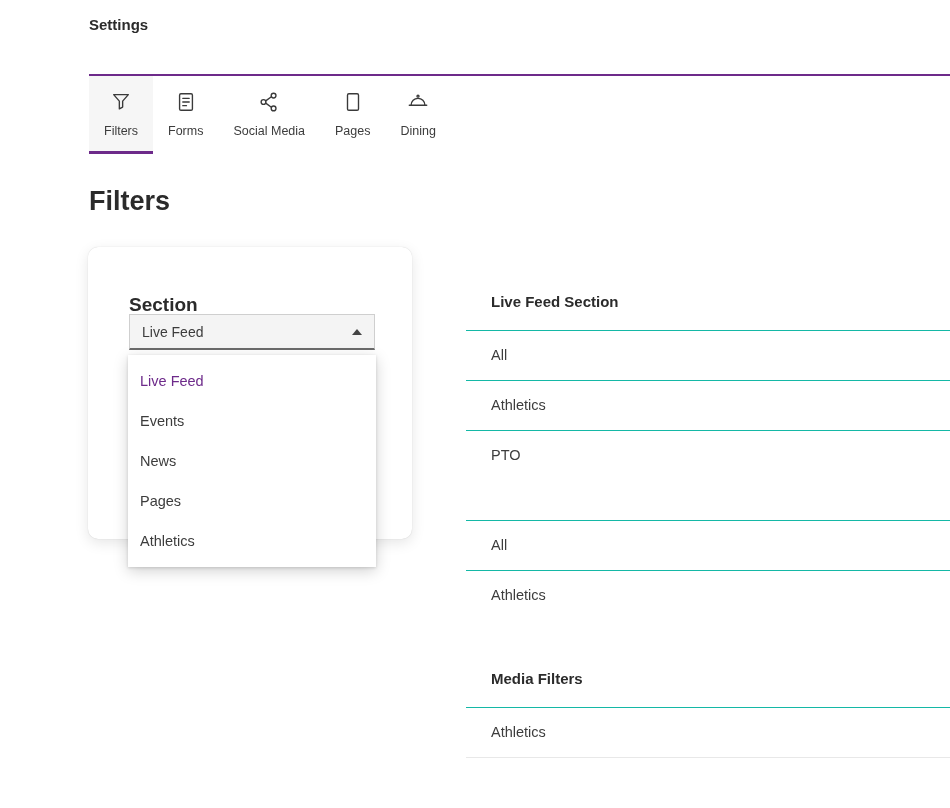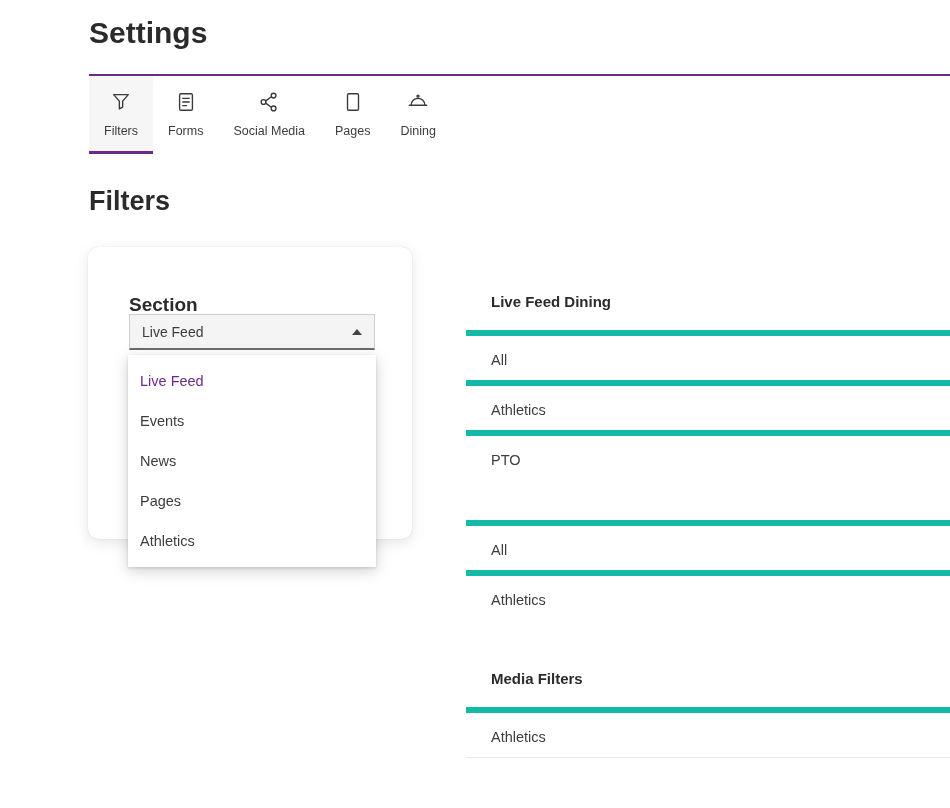--- a/index.html
+++ b/index.html
@@ -8,7 +8,7 @@
   body { font-family: "Liberation Sans", sans-serif; }
   .page { position: relative; width: 950px; height: 808px; background: #fff; overflow: hidden; }
 
-  .settings-title { position: absolute; left: 89px; top: 16px; font-size: 30px; font-weight: 700; color: #2b2b2b; }
+  .settings-title { position: absolute; left: 89px; top: 16px; font-size: 15px; font-weight: 700; color: #2b2b2b; }
   .accent-rule { position: absolute; left: 89px; top: 74px; right: 0; height: 2px; background: var(--accent); }
 
   .tabs { position: absolute; left: 89px; top: 76px; display: flex; align-items: stretch; }

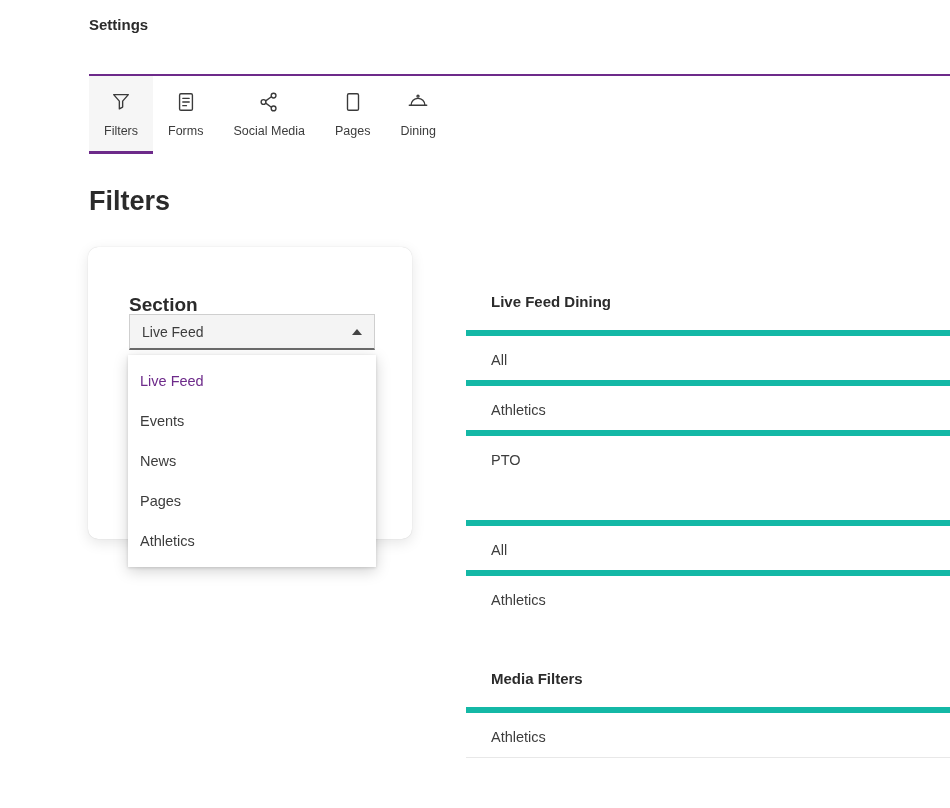--- a/index.html
+++ b/index.html
@@ -124,7 +124,7 @@
   <div class="right-panel">
 
     <div class="group">
-      <h2 class="group-title">Live Feed Dining</h2>
+      <h2 class="group-title">Live Feed Section</h2>
       <div class="row">All</div>
       <div class="row">Athletics</div>
       <div class="row">PTO</div>

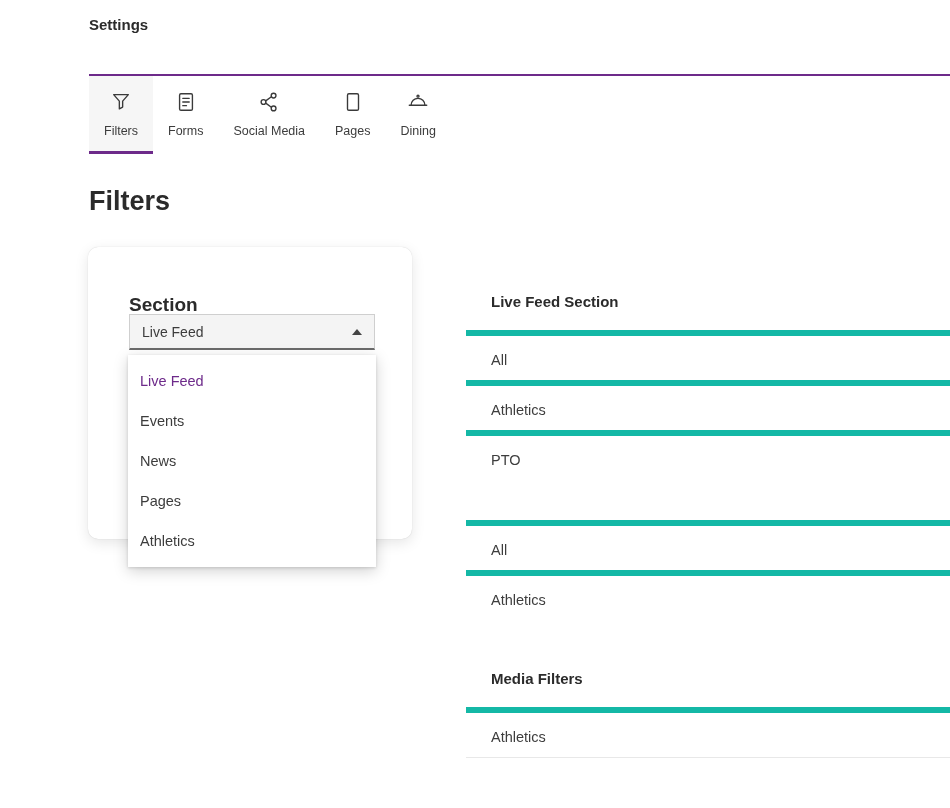--- a/index.html
+++ b/index.html
@@ -42,7 +42,7 @@
   .right-panel { position: absolute; left: 466px; top: 283px; width: 484px; }
   .group { margin-bottom: 40px; }
   .group-title { font-size: 15px; font-weight: 700; color: #2b2b2b; padding: 10px 0 20px 25px; }
-  .row { height: 50px; line-height: 49px; padding-left: 25px; border-top: 6px solid #14b8a6;
+  .row { height: 50px; line-height: 49px; padding-left: 25px; border-top: 1px solid #14b8a6;
          font-size: 14.5px; color: #3d3d3d; }
   .end-divider { border-top: 1px solid #e8e8e8; height: 0; }
 </style>

